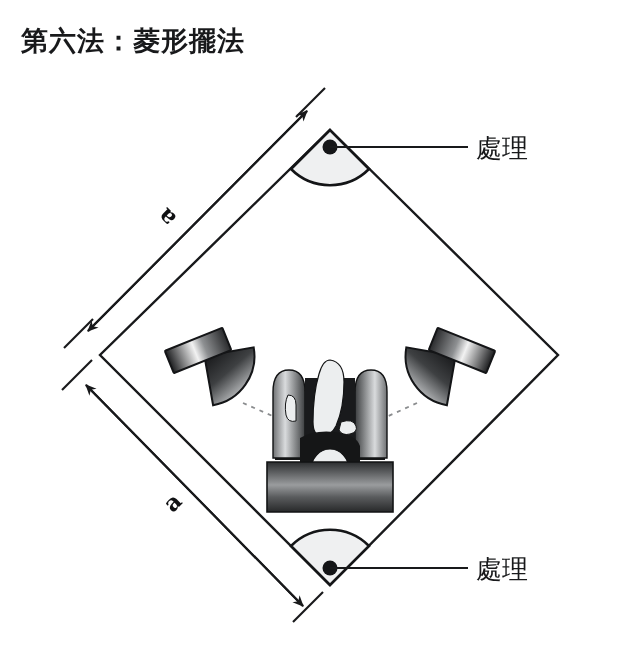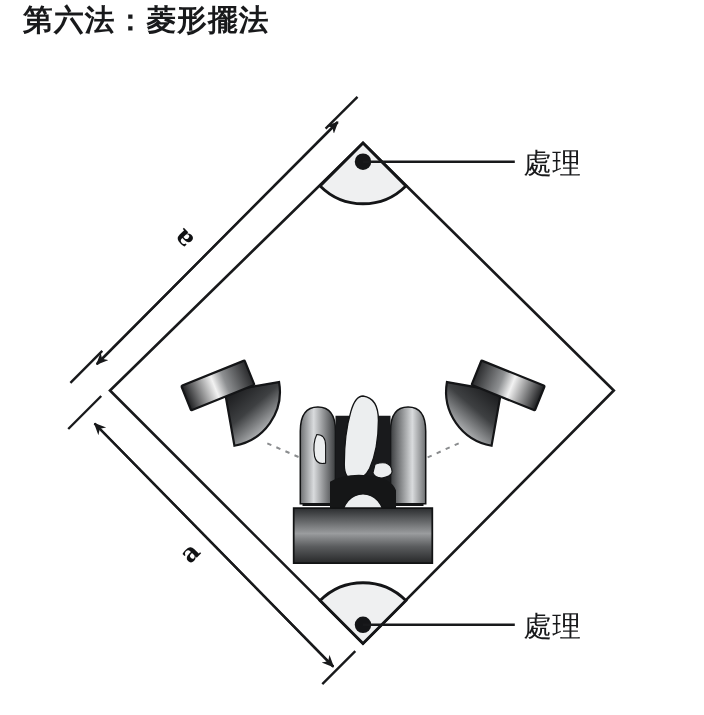--- a/index.html
+++ b/index.html
@@ -24,7 +24,7 @@
   #title {
     position: absolute;
     left: 21px;
-    top: 0;
+    top: 23px;
     font-family: "DejaVu Serif", "Liberation Serif", serif;
     font-size: 27px;
     font-weight: bold;

